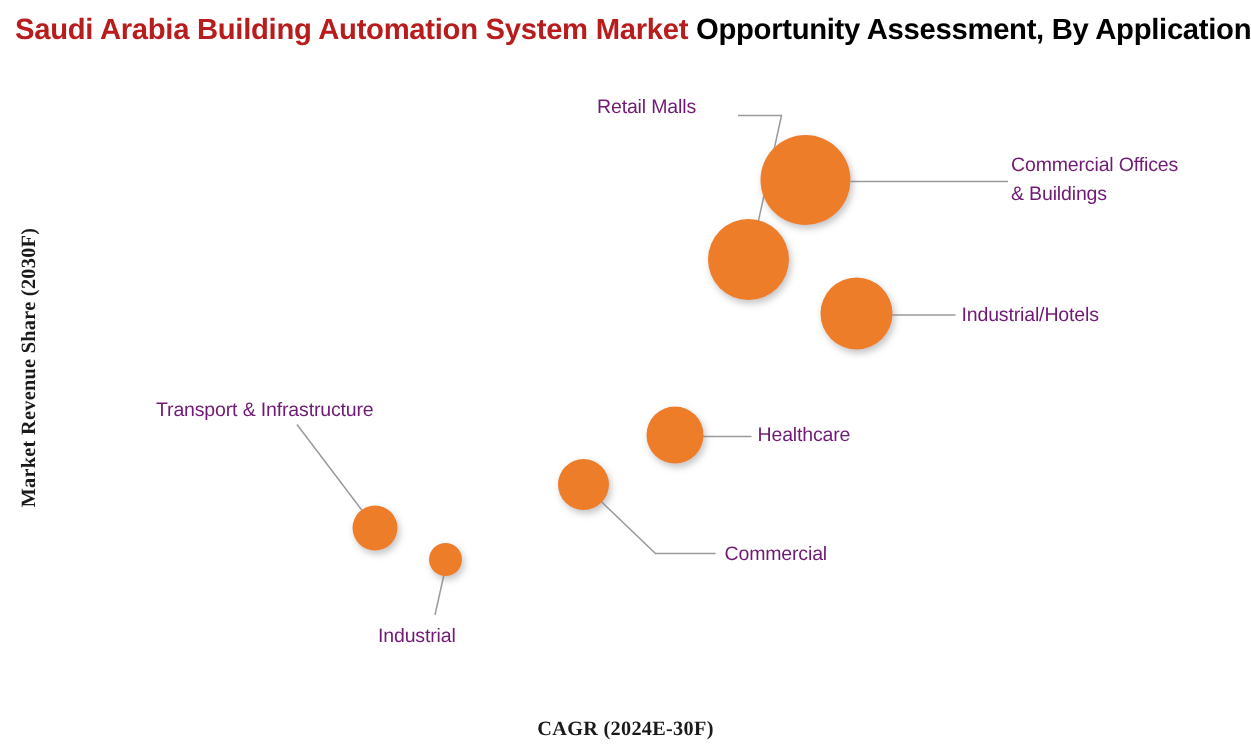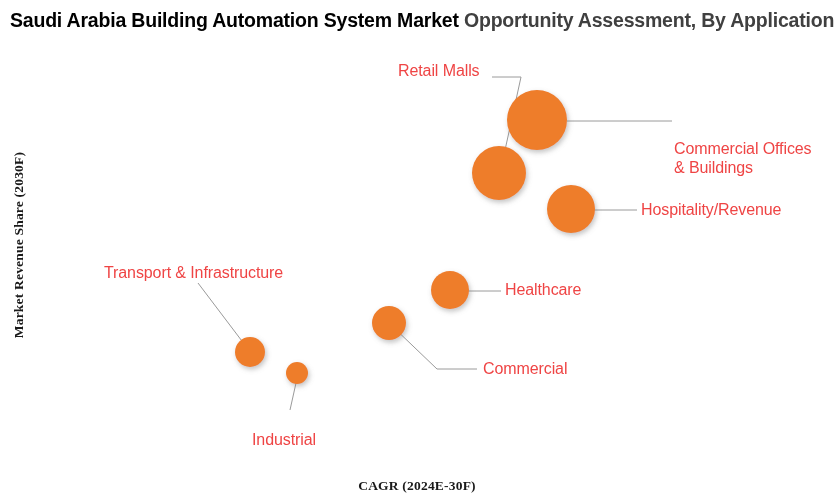--- a/index.html
+++ b/index.html
@@ -28,7 +28,7 @@
     white-space: nowrap;
     line-height: 24px;
   }
-  #chart-title .t-main { color: #000000; }
+  #chart-title .t-main { color: #b91c1c; }
   #chart-title .t-accent { color: #404040; }
 
   

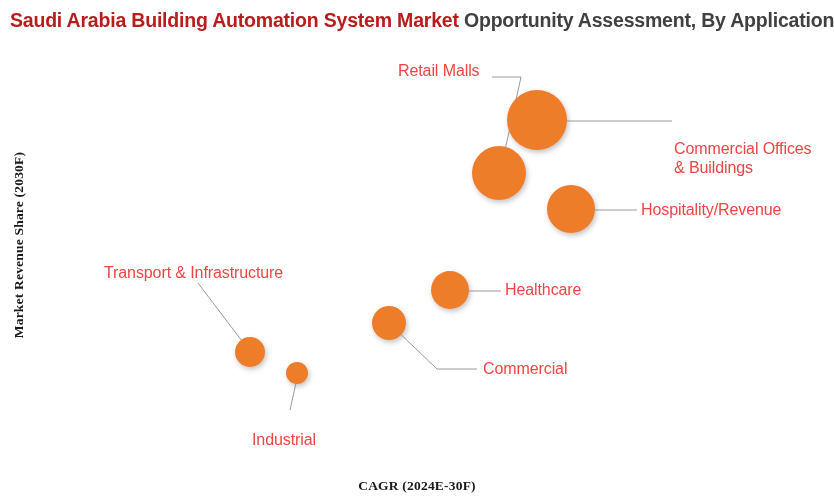--- a/index.html
+++ b/index.html
@@ -29,7 +29,7 @@
     line-height: 24px;
   }
   #chart-title .t-main { color: #b91c1c; }
-  #chart-title .t-accent { color: #404040; }
+  #chart-title .t-accent { color: #000000; }
 
   
   .axis-title {

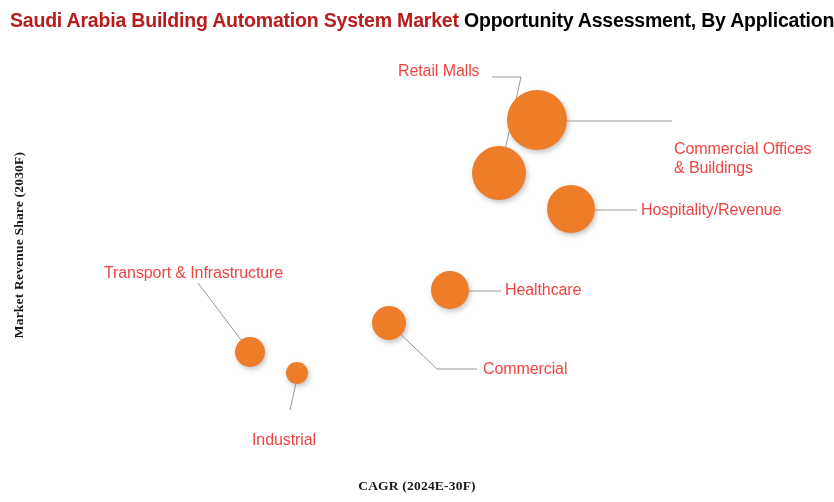--- a/index.html
+++ b/index.html
@@ -72,8 +72,8 @@
   .bubble-label {
     position: absolute;
     font-family: "Liberation Sans", sans-serif;
-    font-size: 16px;
-    color: #ef4444;
+    font-size: 13px;
+    color: #701a75;
     line-height: 19px;
     white-space: pre-line;
     letter-spacing: -0.1px;

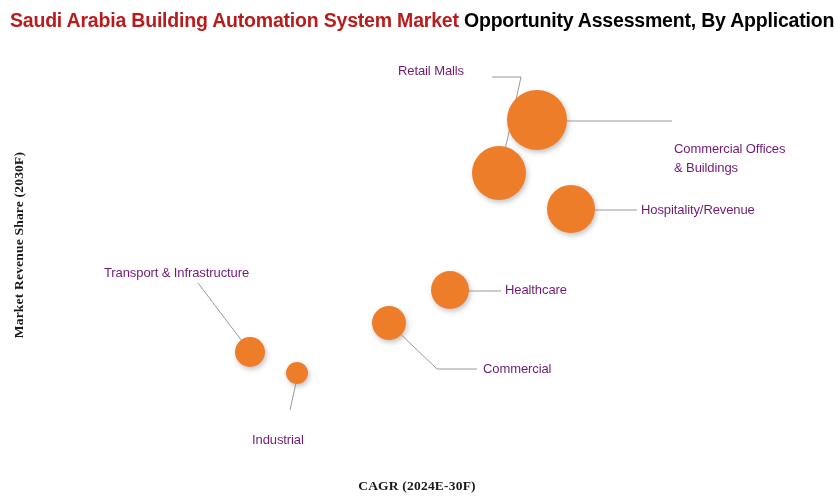--- a/index.html
+++ b/index.html
@@ -121,7 +121,7 @@
   </svg>
 
   <div id="bubble-labels">
-      <div class="bubble-label align-left" style="left: 674px; top: 100px; margin-top: 39px;">Commercial Offices
+      <div class="bubble-label align-left" style="left: 674px; top: 100px;">Commercial Offices
 &amp; Buildings</div>
       <div class="bubble-label align-left" style="left: 398px; top: 61px;">Retail Malls</div>
       <div class="bubble-label align-left" style="left: 641px; top: 200px;">Hospitality/Revenue</div>

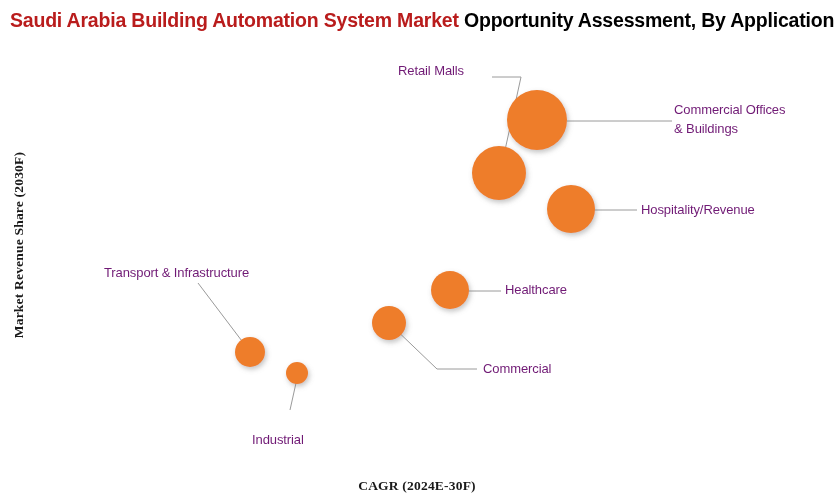--- a/index.html
+++ b/index.html
@@ -124,7 +124,7 @@
       <div class="bubble-label align-left" style="left: 674px; top: 100px;">Commercial Offices
 &amp; Buildings</div>
       <div class="bubble-label align-left" style="left: 398px; top: 61px;">Retail Malls</div>
-      <div class="bubble-label align-left" style="left: 641px; top: 200px;">Hospitality/Revenue</div>
+      <div class="bubble-label align-left" style="left: 641px; top: 200px;">Industrial/Hotels</div>
       <div class="bubble-label align-left" style="left: 505px; top: 280px;">Healthcare</div>
       <div class="bubble-label align-left" style="left: 483px; top: 359px;">Commercial</div>
       <div class="bubble-label align-left" style="left: 104px; top: 263px;">Transport &amp; Infrastructure</div>

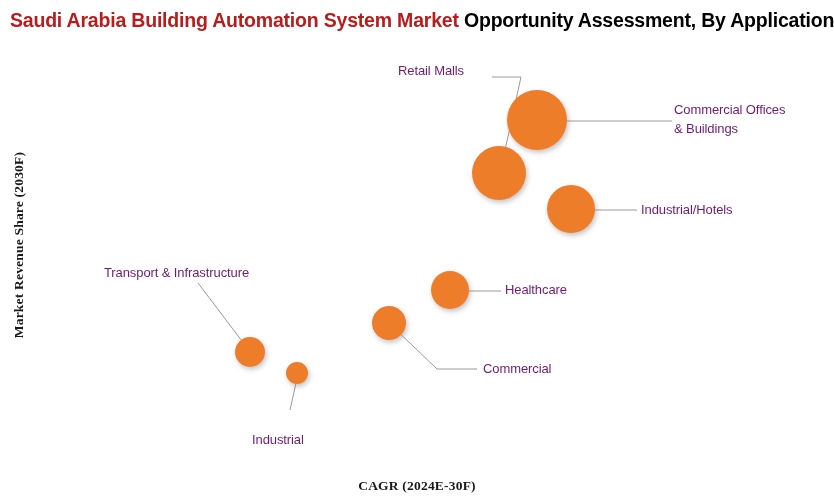--- a/index.html
+++ b/index.html
@@ -128,7 +128,7 @@
       <div class="bubble-label align-left" style="left: 505px; top: 280px;">Healthcare</div>
       <div class="bubble-label align-left" style="left: 483px; top: 359px;">Commercial</div>
       <div class="bubble-label align-left" style="left: 104px; top: 263px;">Transport &amp; Infrastructure</div>
-      <div class="bubble-label align-left" style="left: 252px; top: 414px; margin-top: 16px;">Industrial</div>
+      <div class="bubble-label align-left" style="left: 252px; top: 414px;">Industrial</div>
     </div>
 
 </div>

